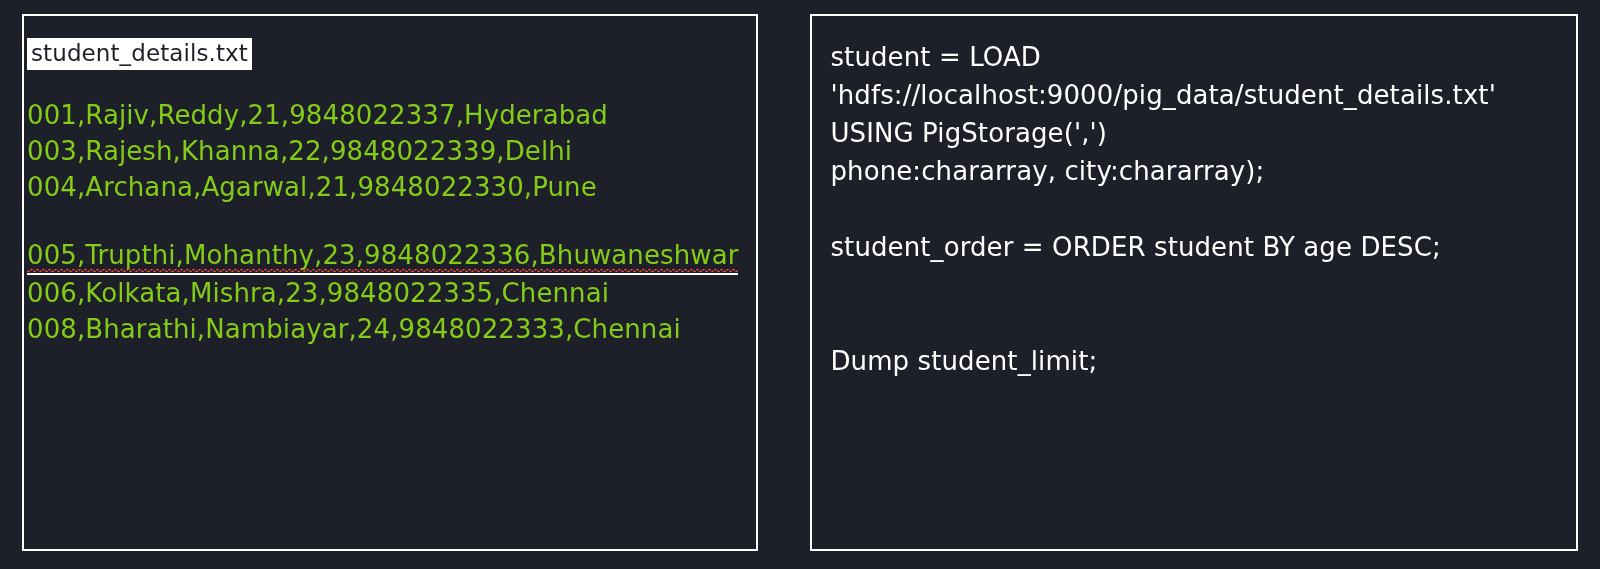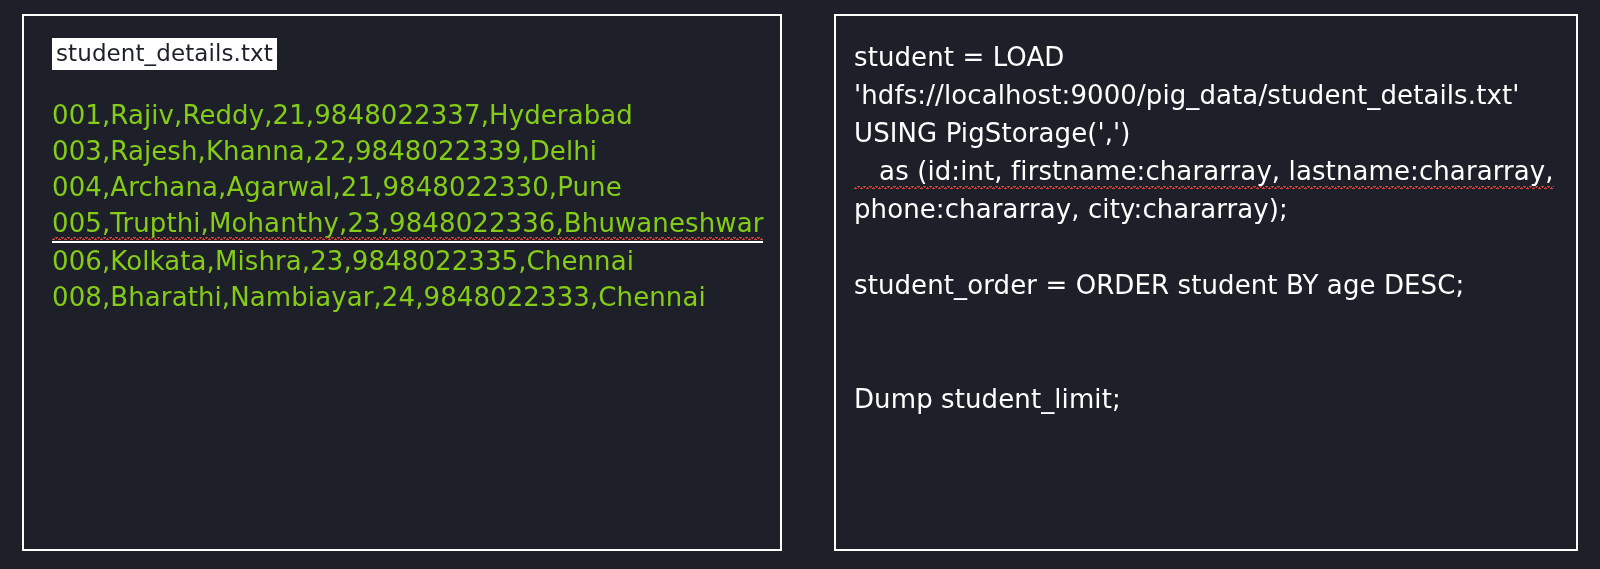--- a/index.html
+++ b/index.html
@@ -30,7 +30,7 @@
   }
   .panel-left {
     width: 760px;
-    padding: 22px 18px 18px 28px;
+    padding: 22px 18px 18px 3px;
   }
   .panel-right {
     width: 852px;

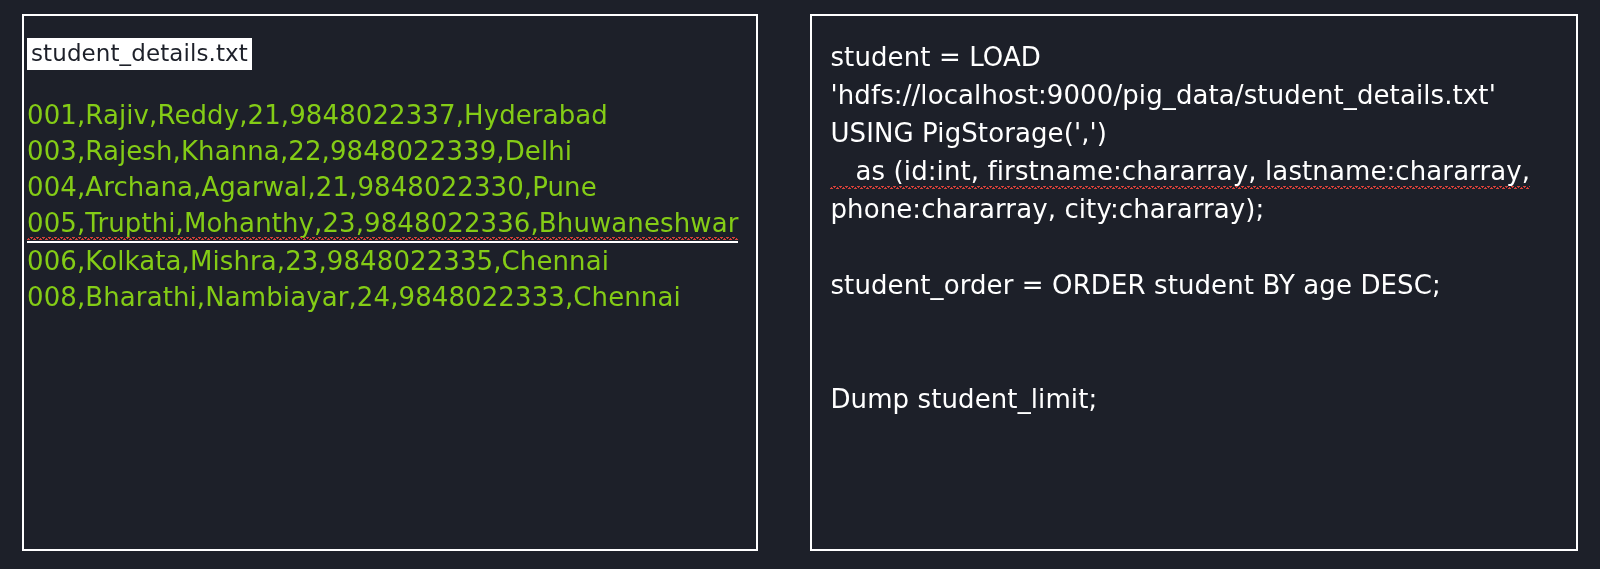--- a/index.html
+++ b/index.html
@@ -129,7 +129,6 @@
       <div class="code-line">student = LOAD</div>
       <div class="code-line">'hdfs://localhost:9000/pig_data/student_details.txt'</div>
       <div class="code-line">USING PigStorage(',')</div>
-      <div class="code-line sq">   as (id:int, firstname:chararray, lastname:chararray,</div>
       <div class="code-line">phone:chararray, city:chararray);</div>
       <div class="code-gap"></div>
       <div class="code-line">student_order = ORDER student BY age DESC;</div>

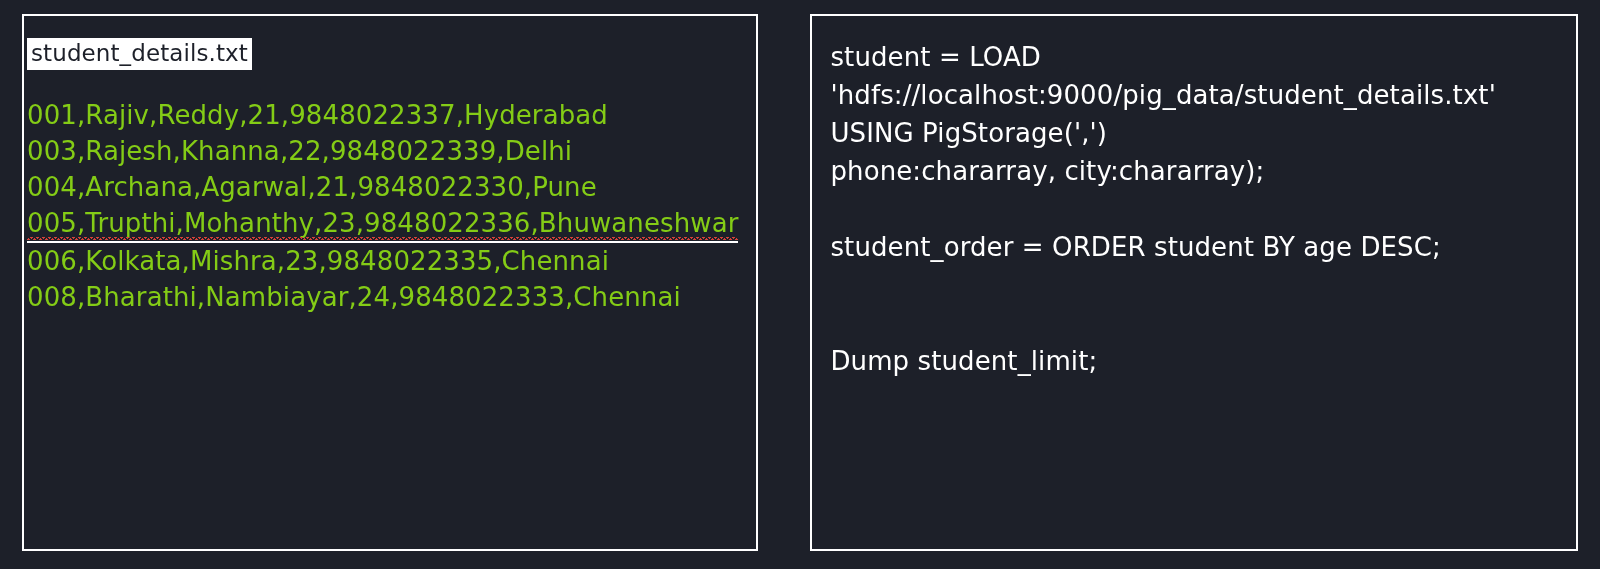--- a/index.html
+++ b/index.html
@@ -80,6 +80,7 @@
   .underline-row {
     border-bottom: 2px solid #ffffff;
     display: inline-block;
+    margin-top: 32px;
   }
   .code-block {
     margin: 0;

